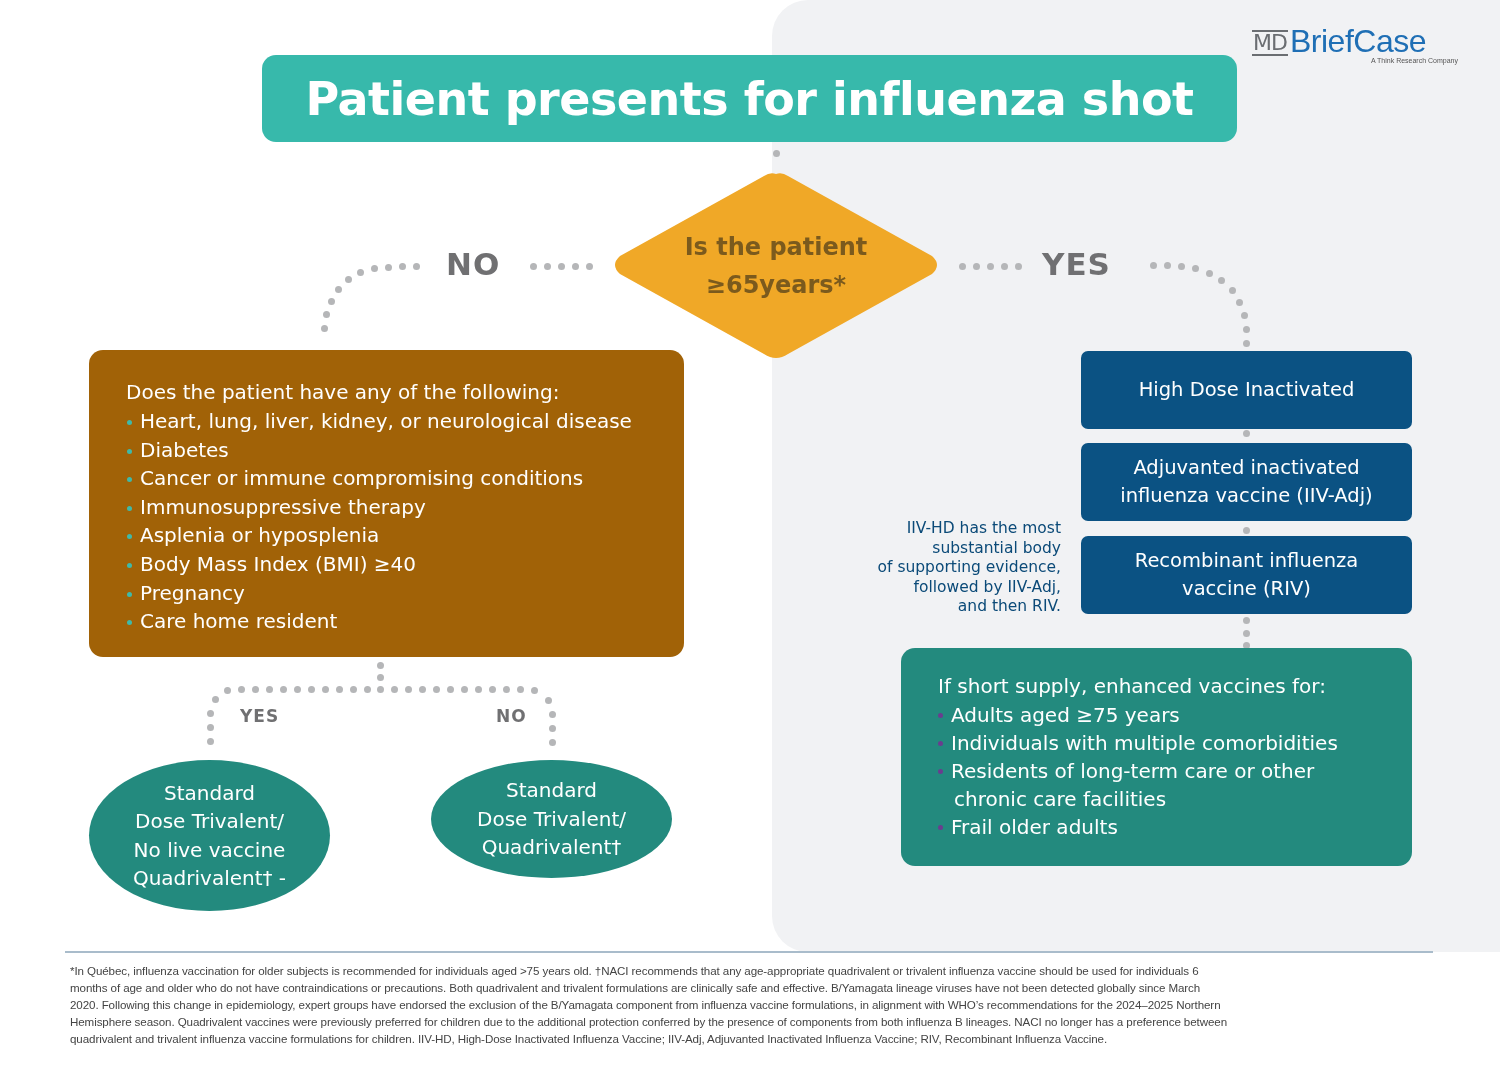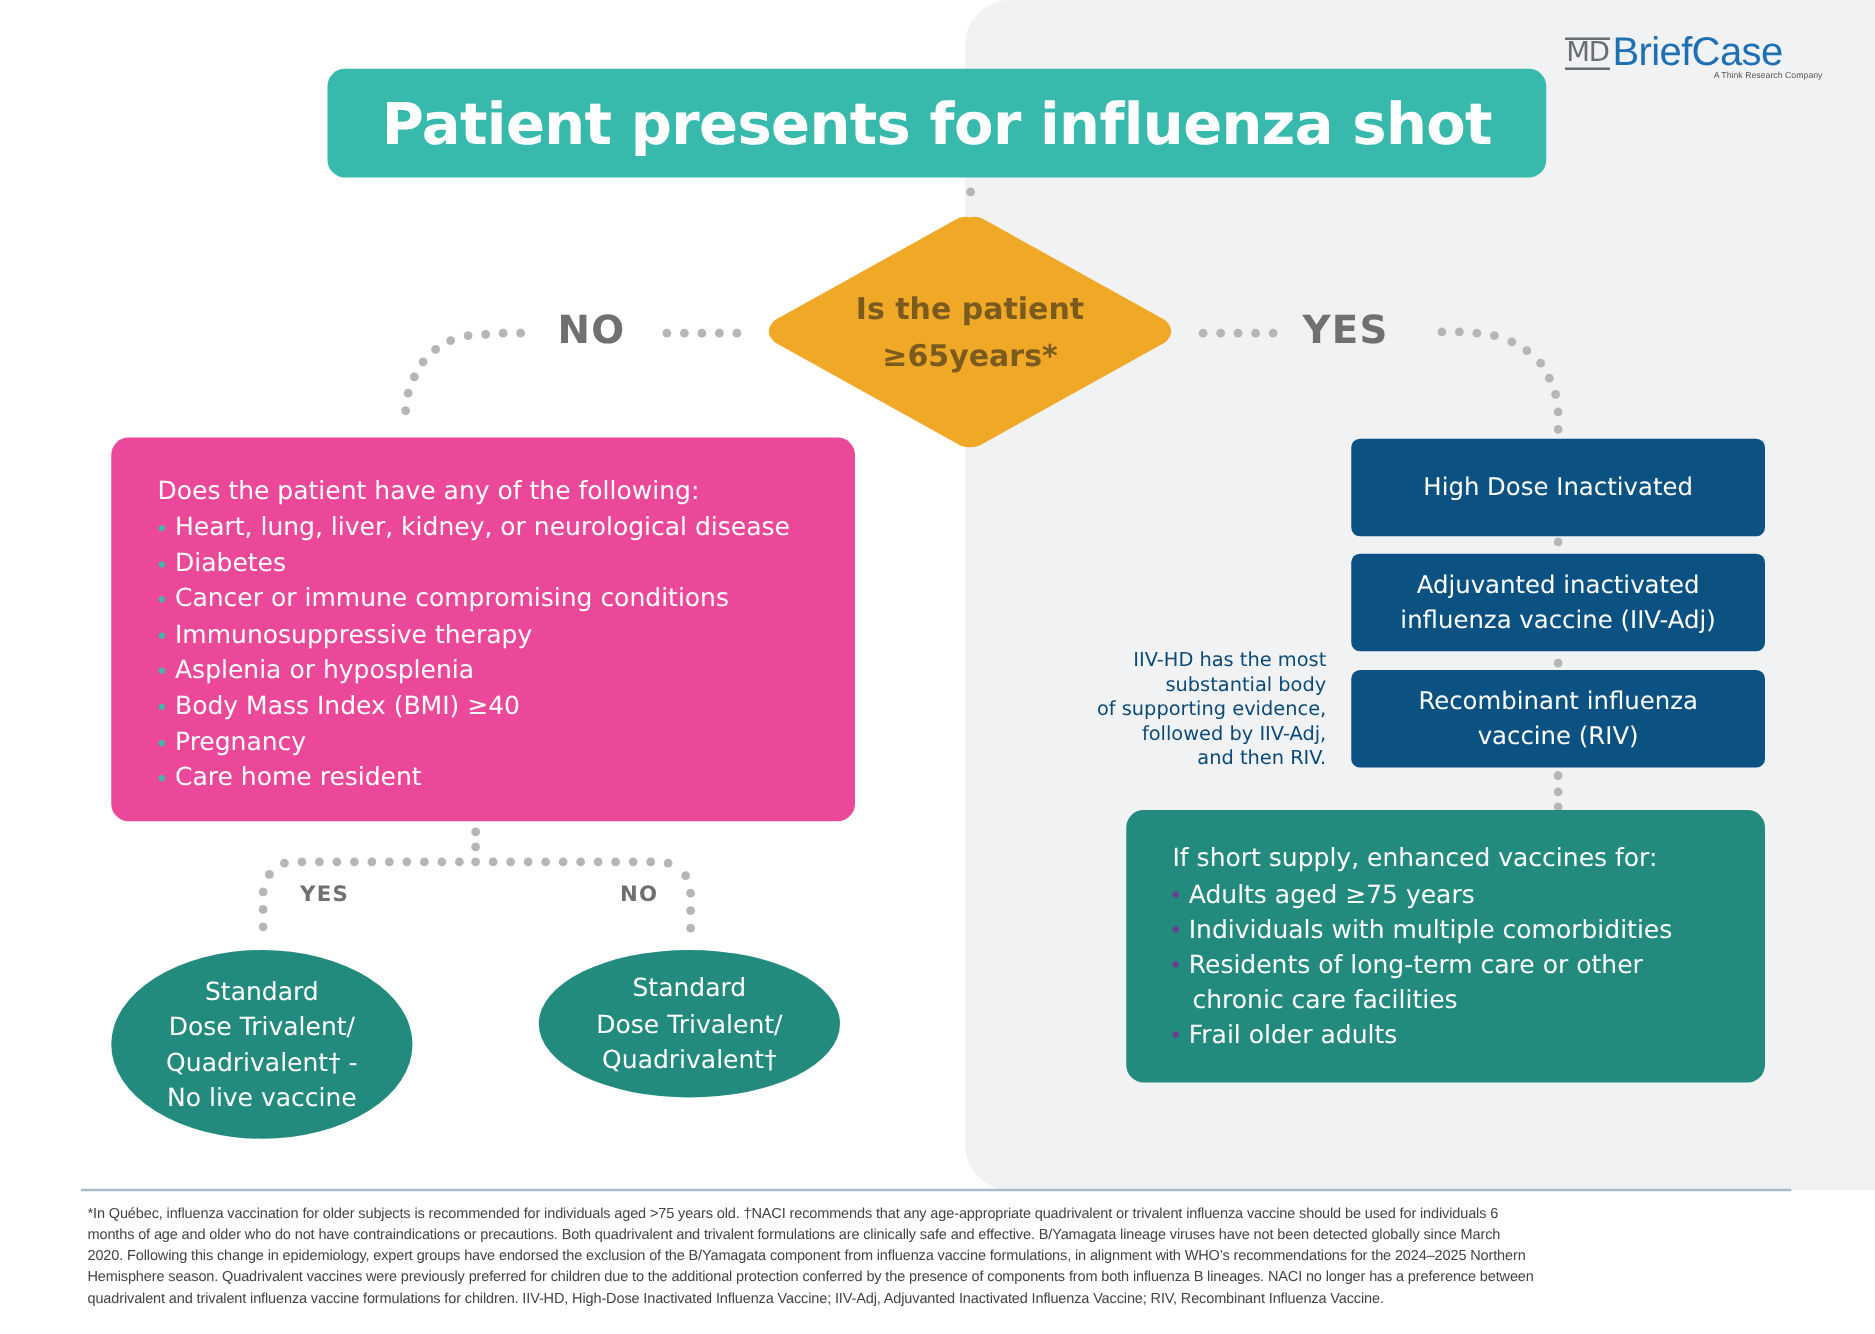--- a/index.html
+++ b/index.html
@@ -58,7 +58,7 @@
     
     .q-box {
       position: absolute; left: 89px; top: 350px; width: 595px; height: 307px;
-      background: #ec4899; border-radius: 14px; color: #fff;
+      background: #a16207; border-radius: 14px; color: #fff;
       padding: 28px 0 0 37px;
       font-family: "DejaVu Sans", sans-serif; font-size: 20px;
     }

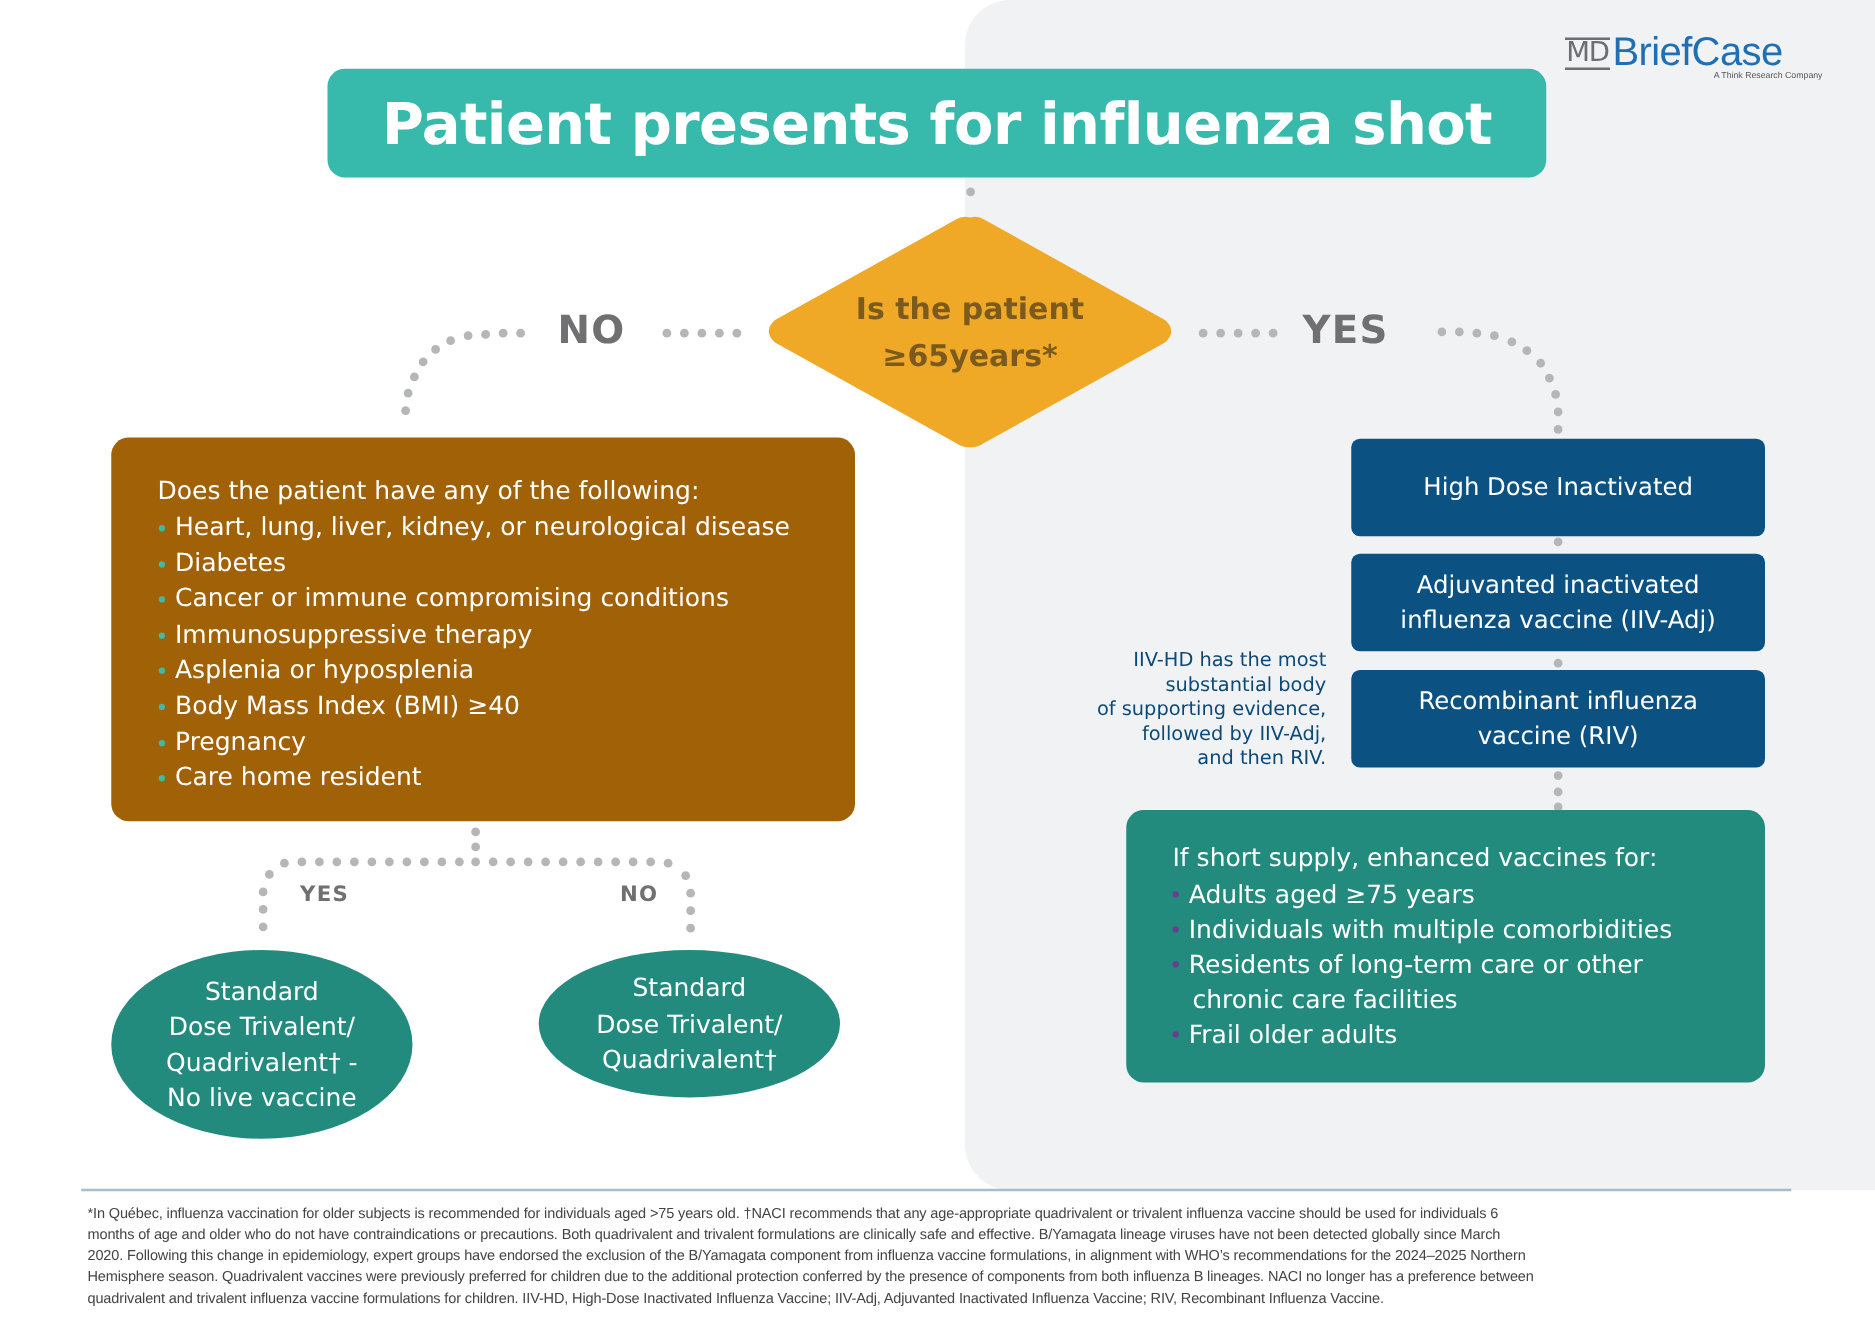--- a/index.html
+++ b/index.html
@@ -231,8 +231,8 @@
 <div class="oval" style="left:89px;top:760px;width:241px;height:151px;">
   <span>Standard</span>
   <span>Dose Trivalent/</span>
+  <span>No live vaccine</span>
   <span>Quadrivalent† -</span>
-  <span>No live vaccine</span>
 </div>
 <div class="oval" style="left:431px;top:760px;width:241px;height:118px;">
   <span>Standard</span>

